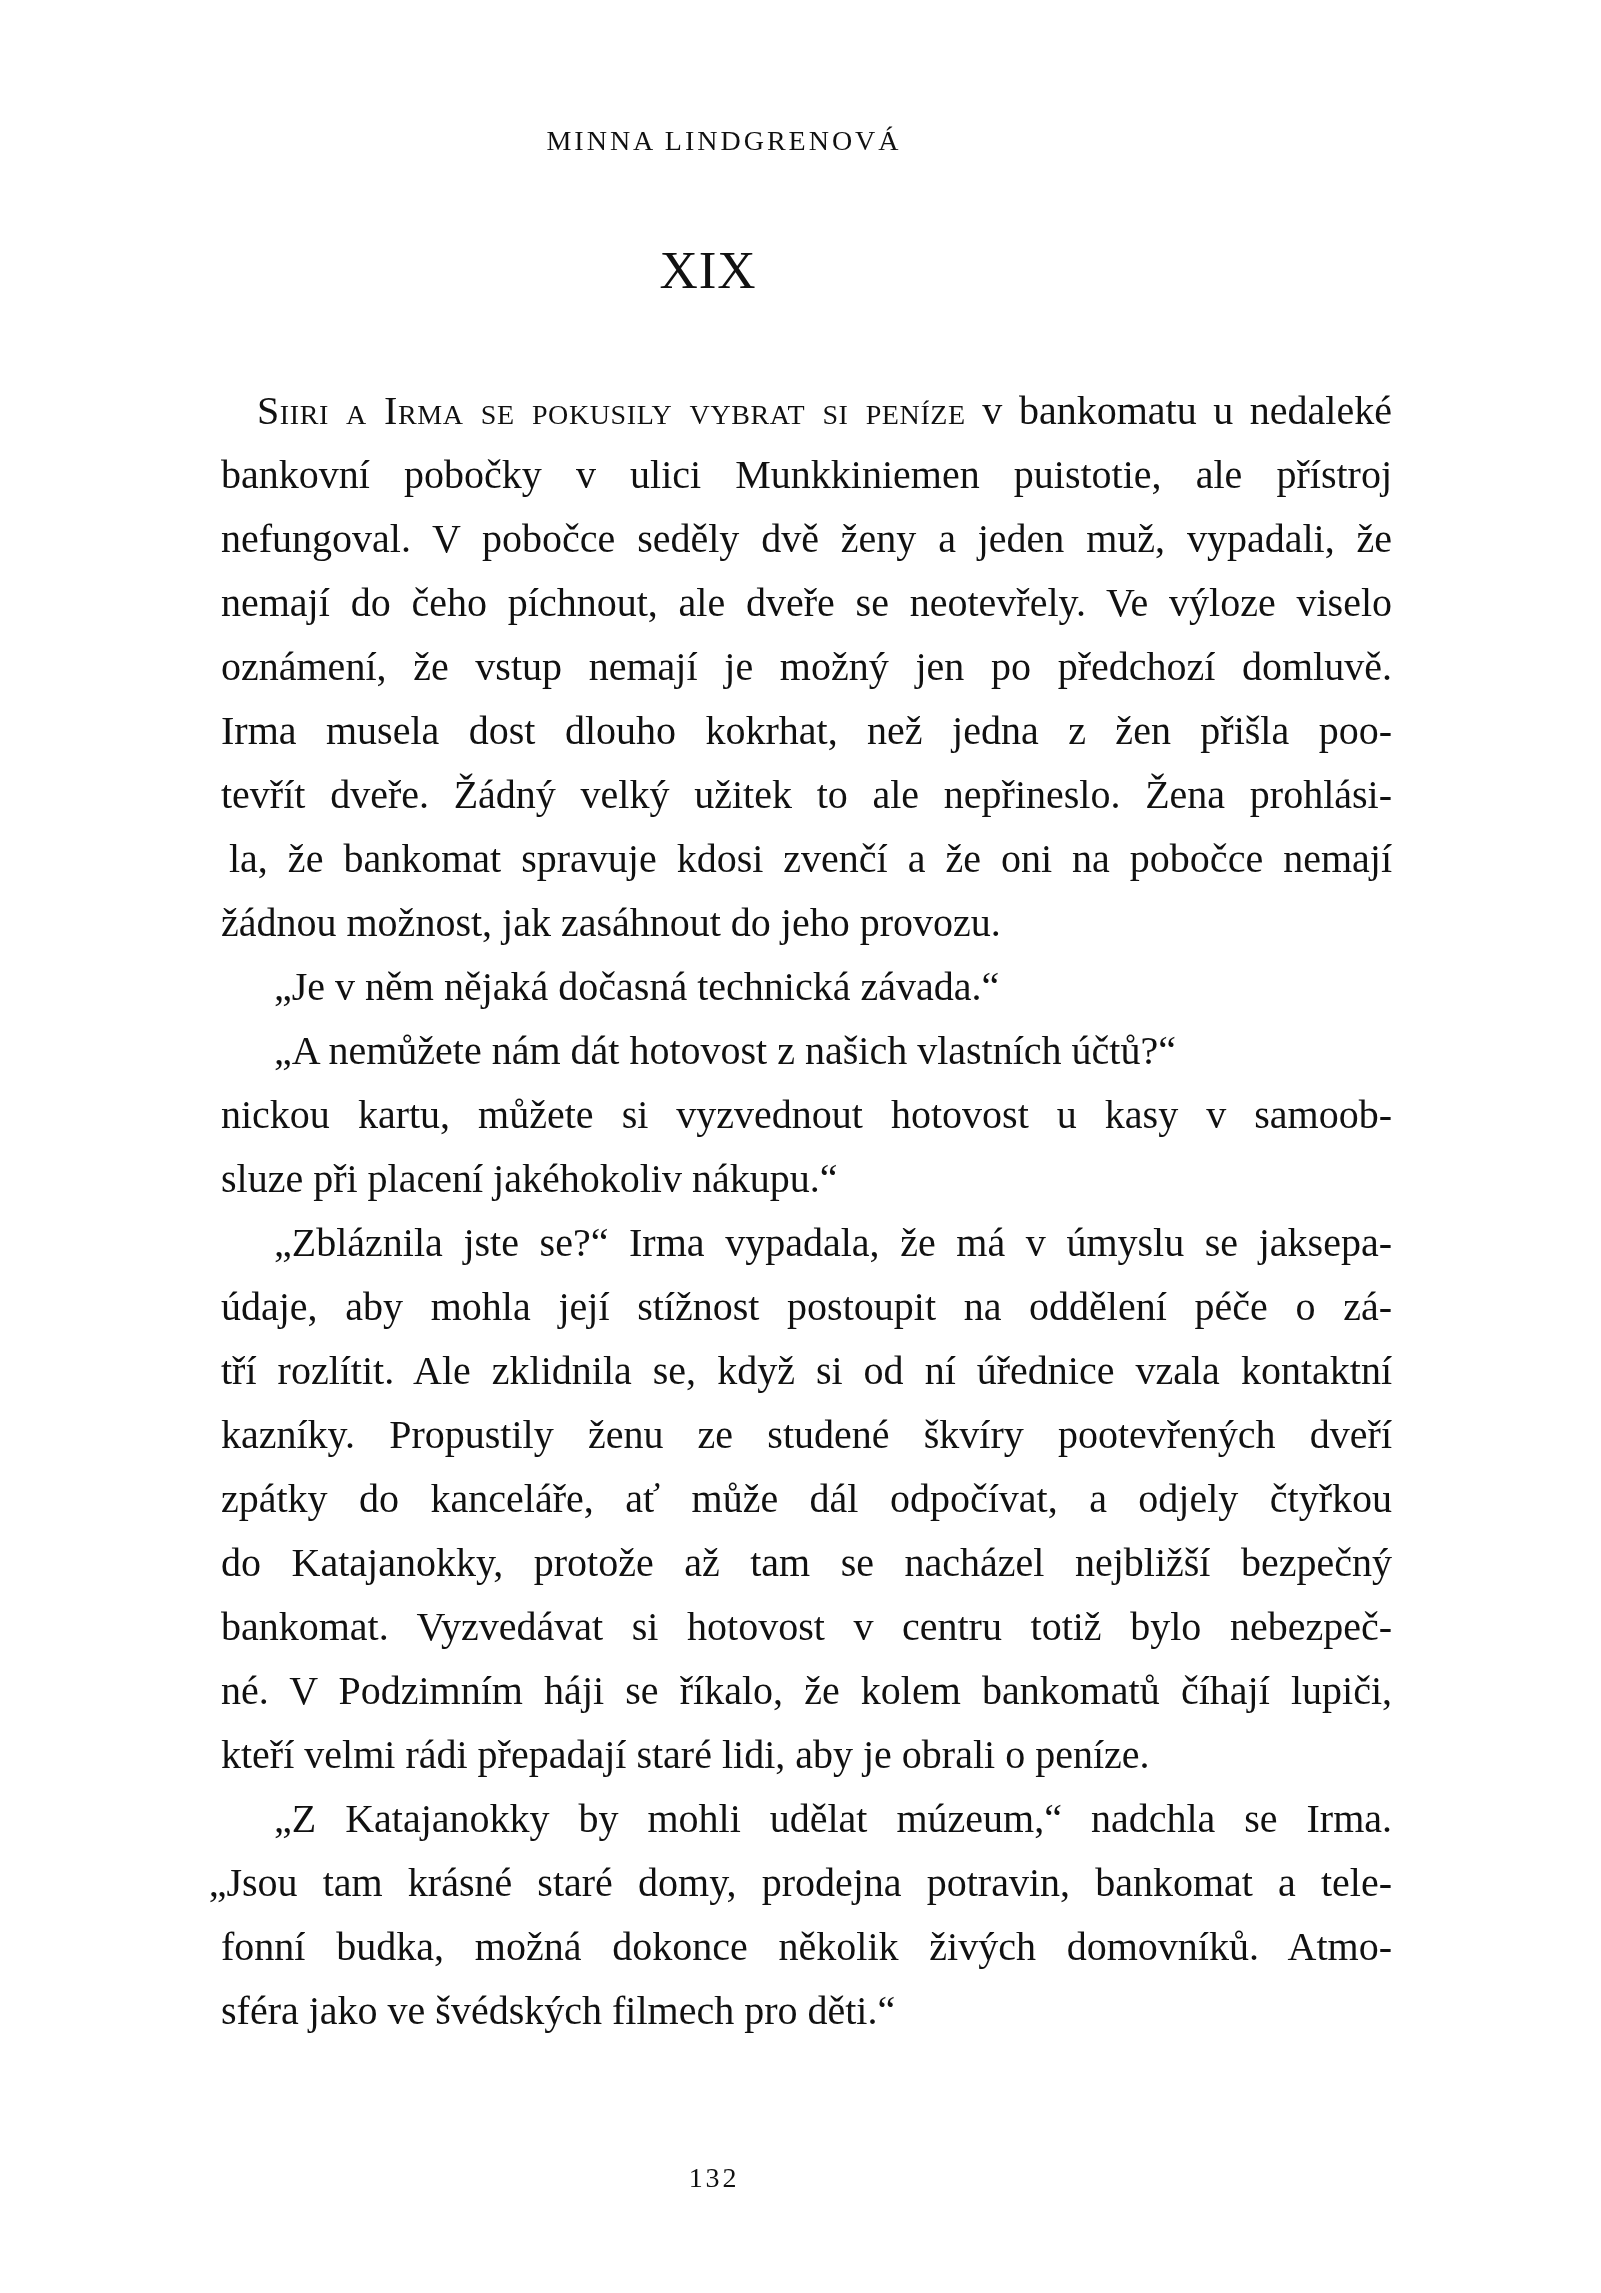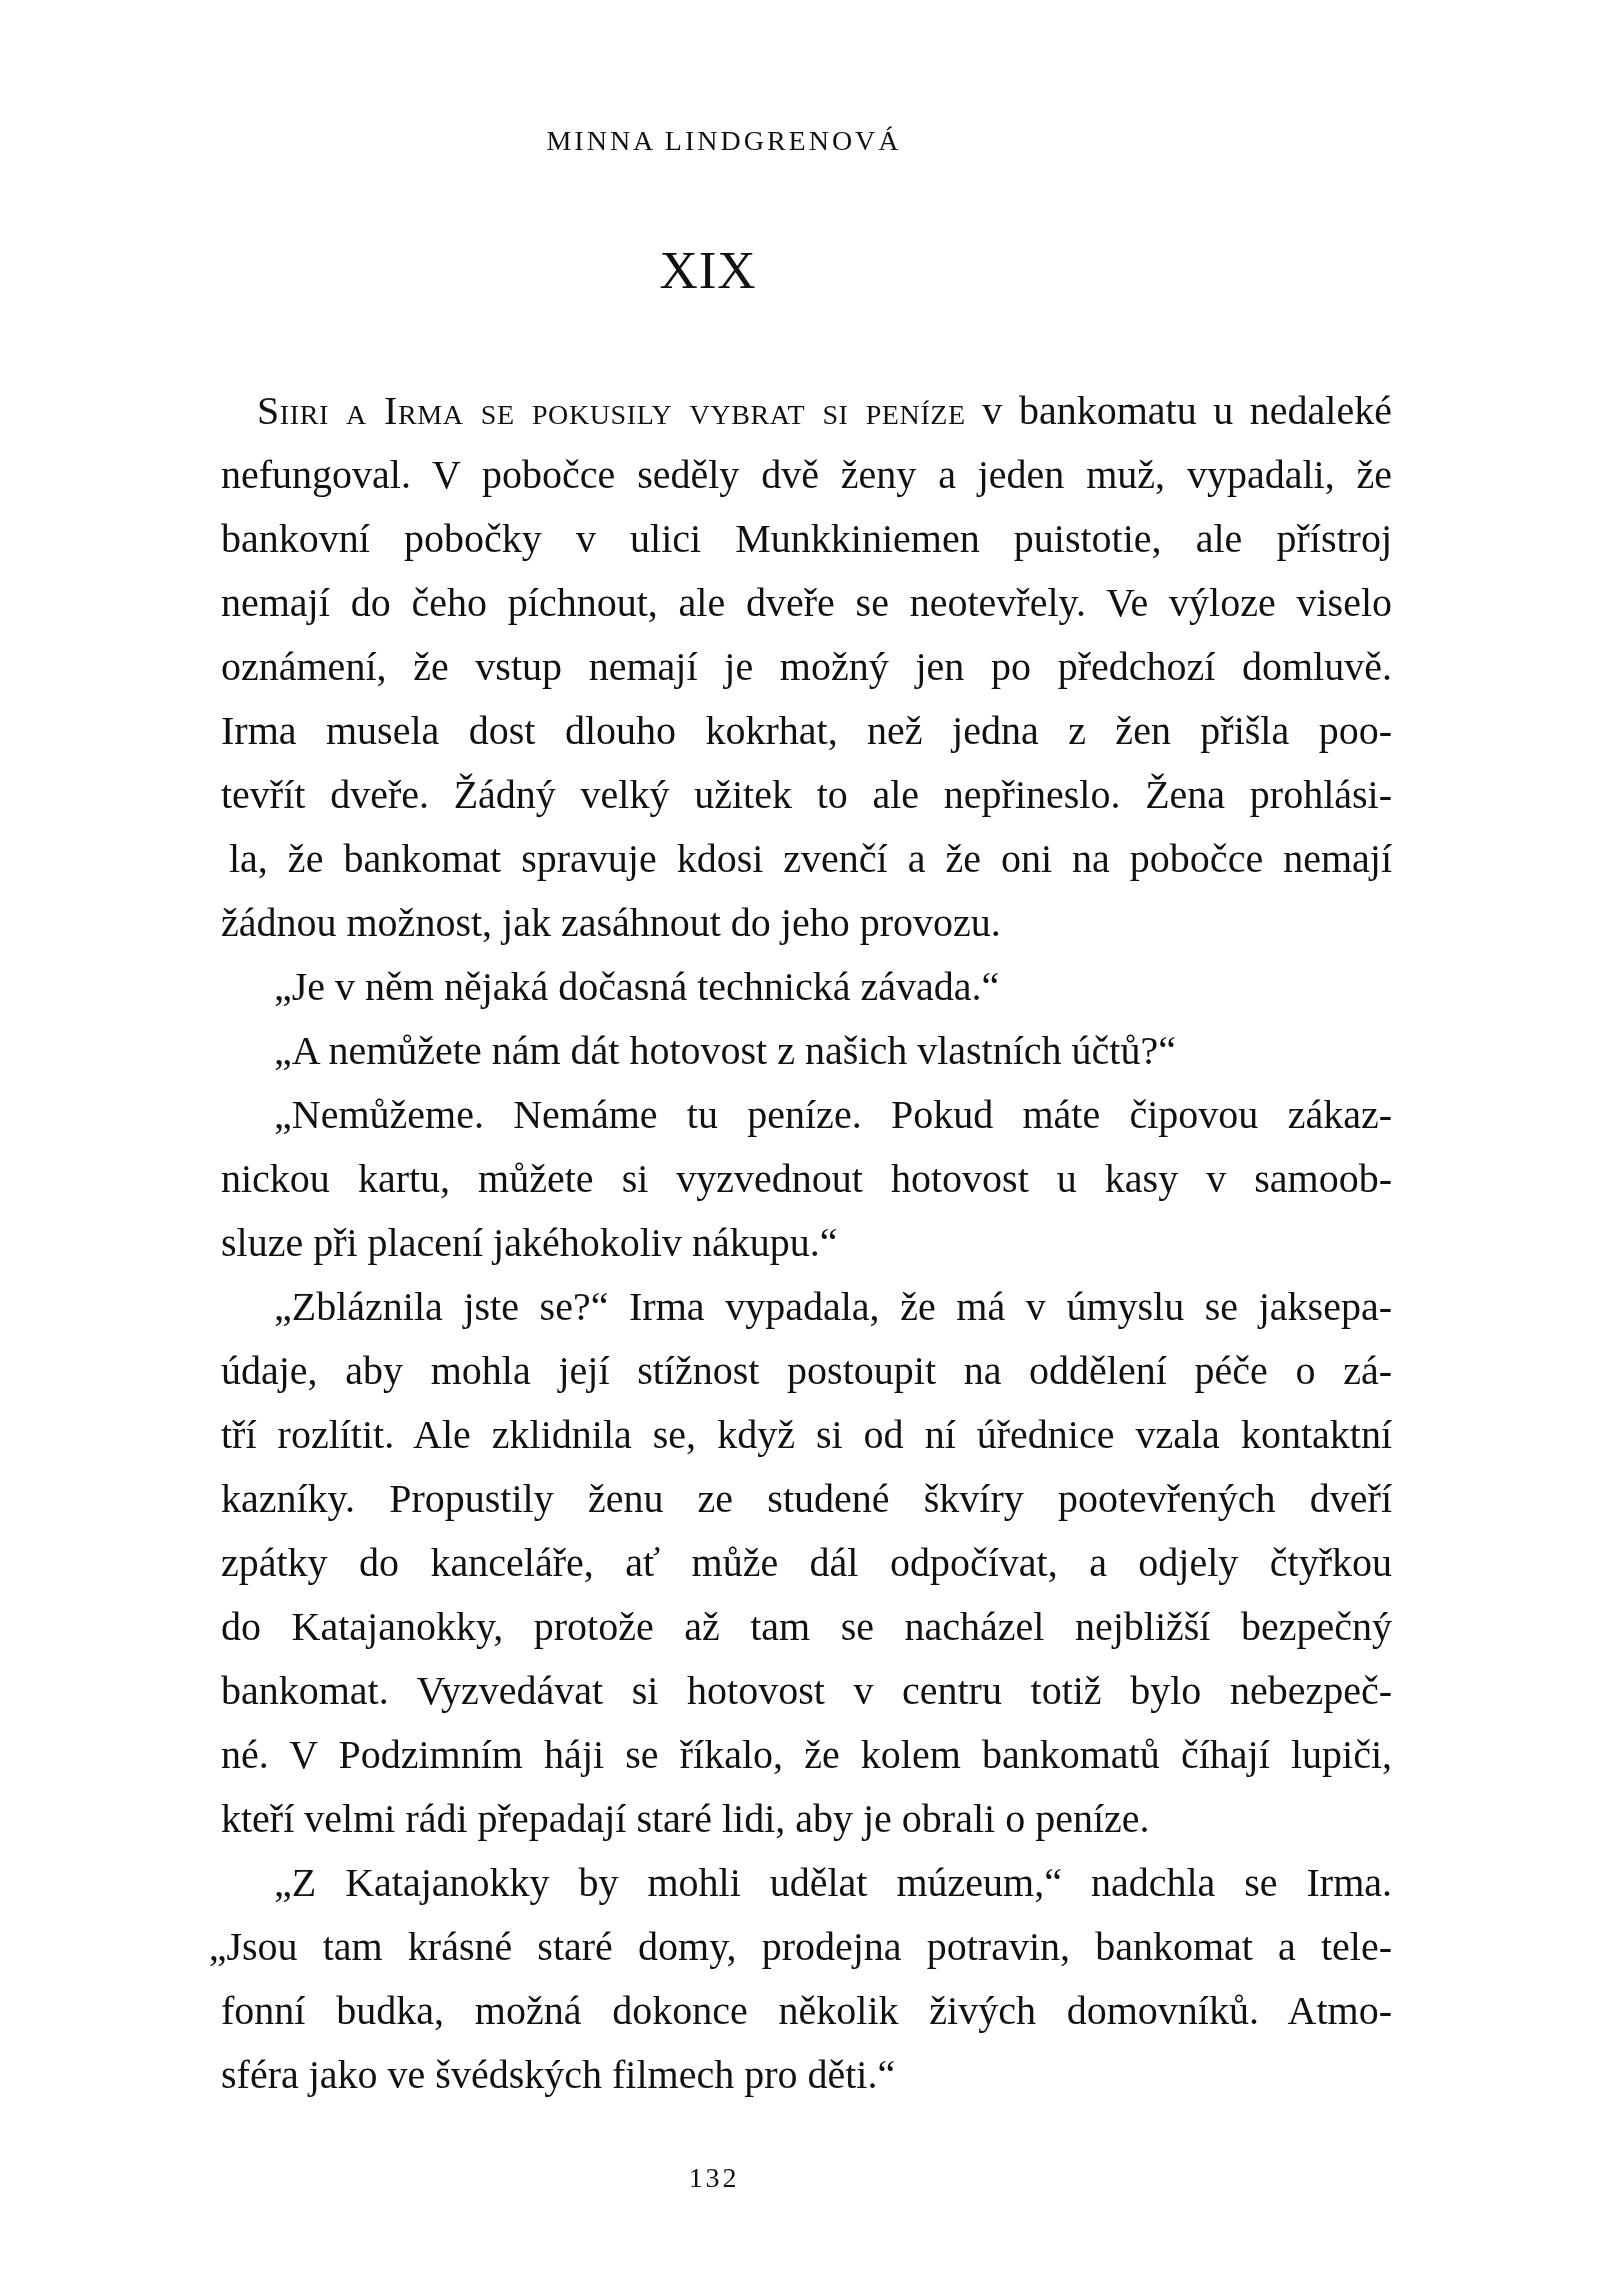--- a/index.html
+++ b/index.html
@@ -28,8 +28,8 @@
 
   <div class="body-text">
     <span class="line" style="white-space: nowrap; margin-left: 36px;"><span class="sc">Siiri a Irma se pokusily vybrat si peníze</span><span> v bankomatu u nedaleké</span></span>
+    <span class="line" style="white-space: nowrap;">bankovní pobočky v ulici Munkkiniemen puistotie, ale přístroj</span>
     <span class="line" style="white-space: nowrap;">nefungoval. V pobočce seděly dvě ženy a jeden muž, vypadali, že</span>
-    <span class="line" style="white-space: nowrap;">bankovní pobočky v ulici Munkkiniemen puistotie, ale přístroj</span>
     <span class="line" style="white-space: nowrap;">nemají do čeho píchnout, ale dveře se neotevřely. Ve výloze viselo</span>
     <span class="line" style="white-space: nowrap;">oznámení, že vstup nemají je možný jen po předchozí domluvě.</span>
     <span class="line" style="white-space: nowrap;">Irma musela dost dlouho kokrhat, než jedna z žen přišla poo-</span>

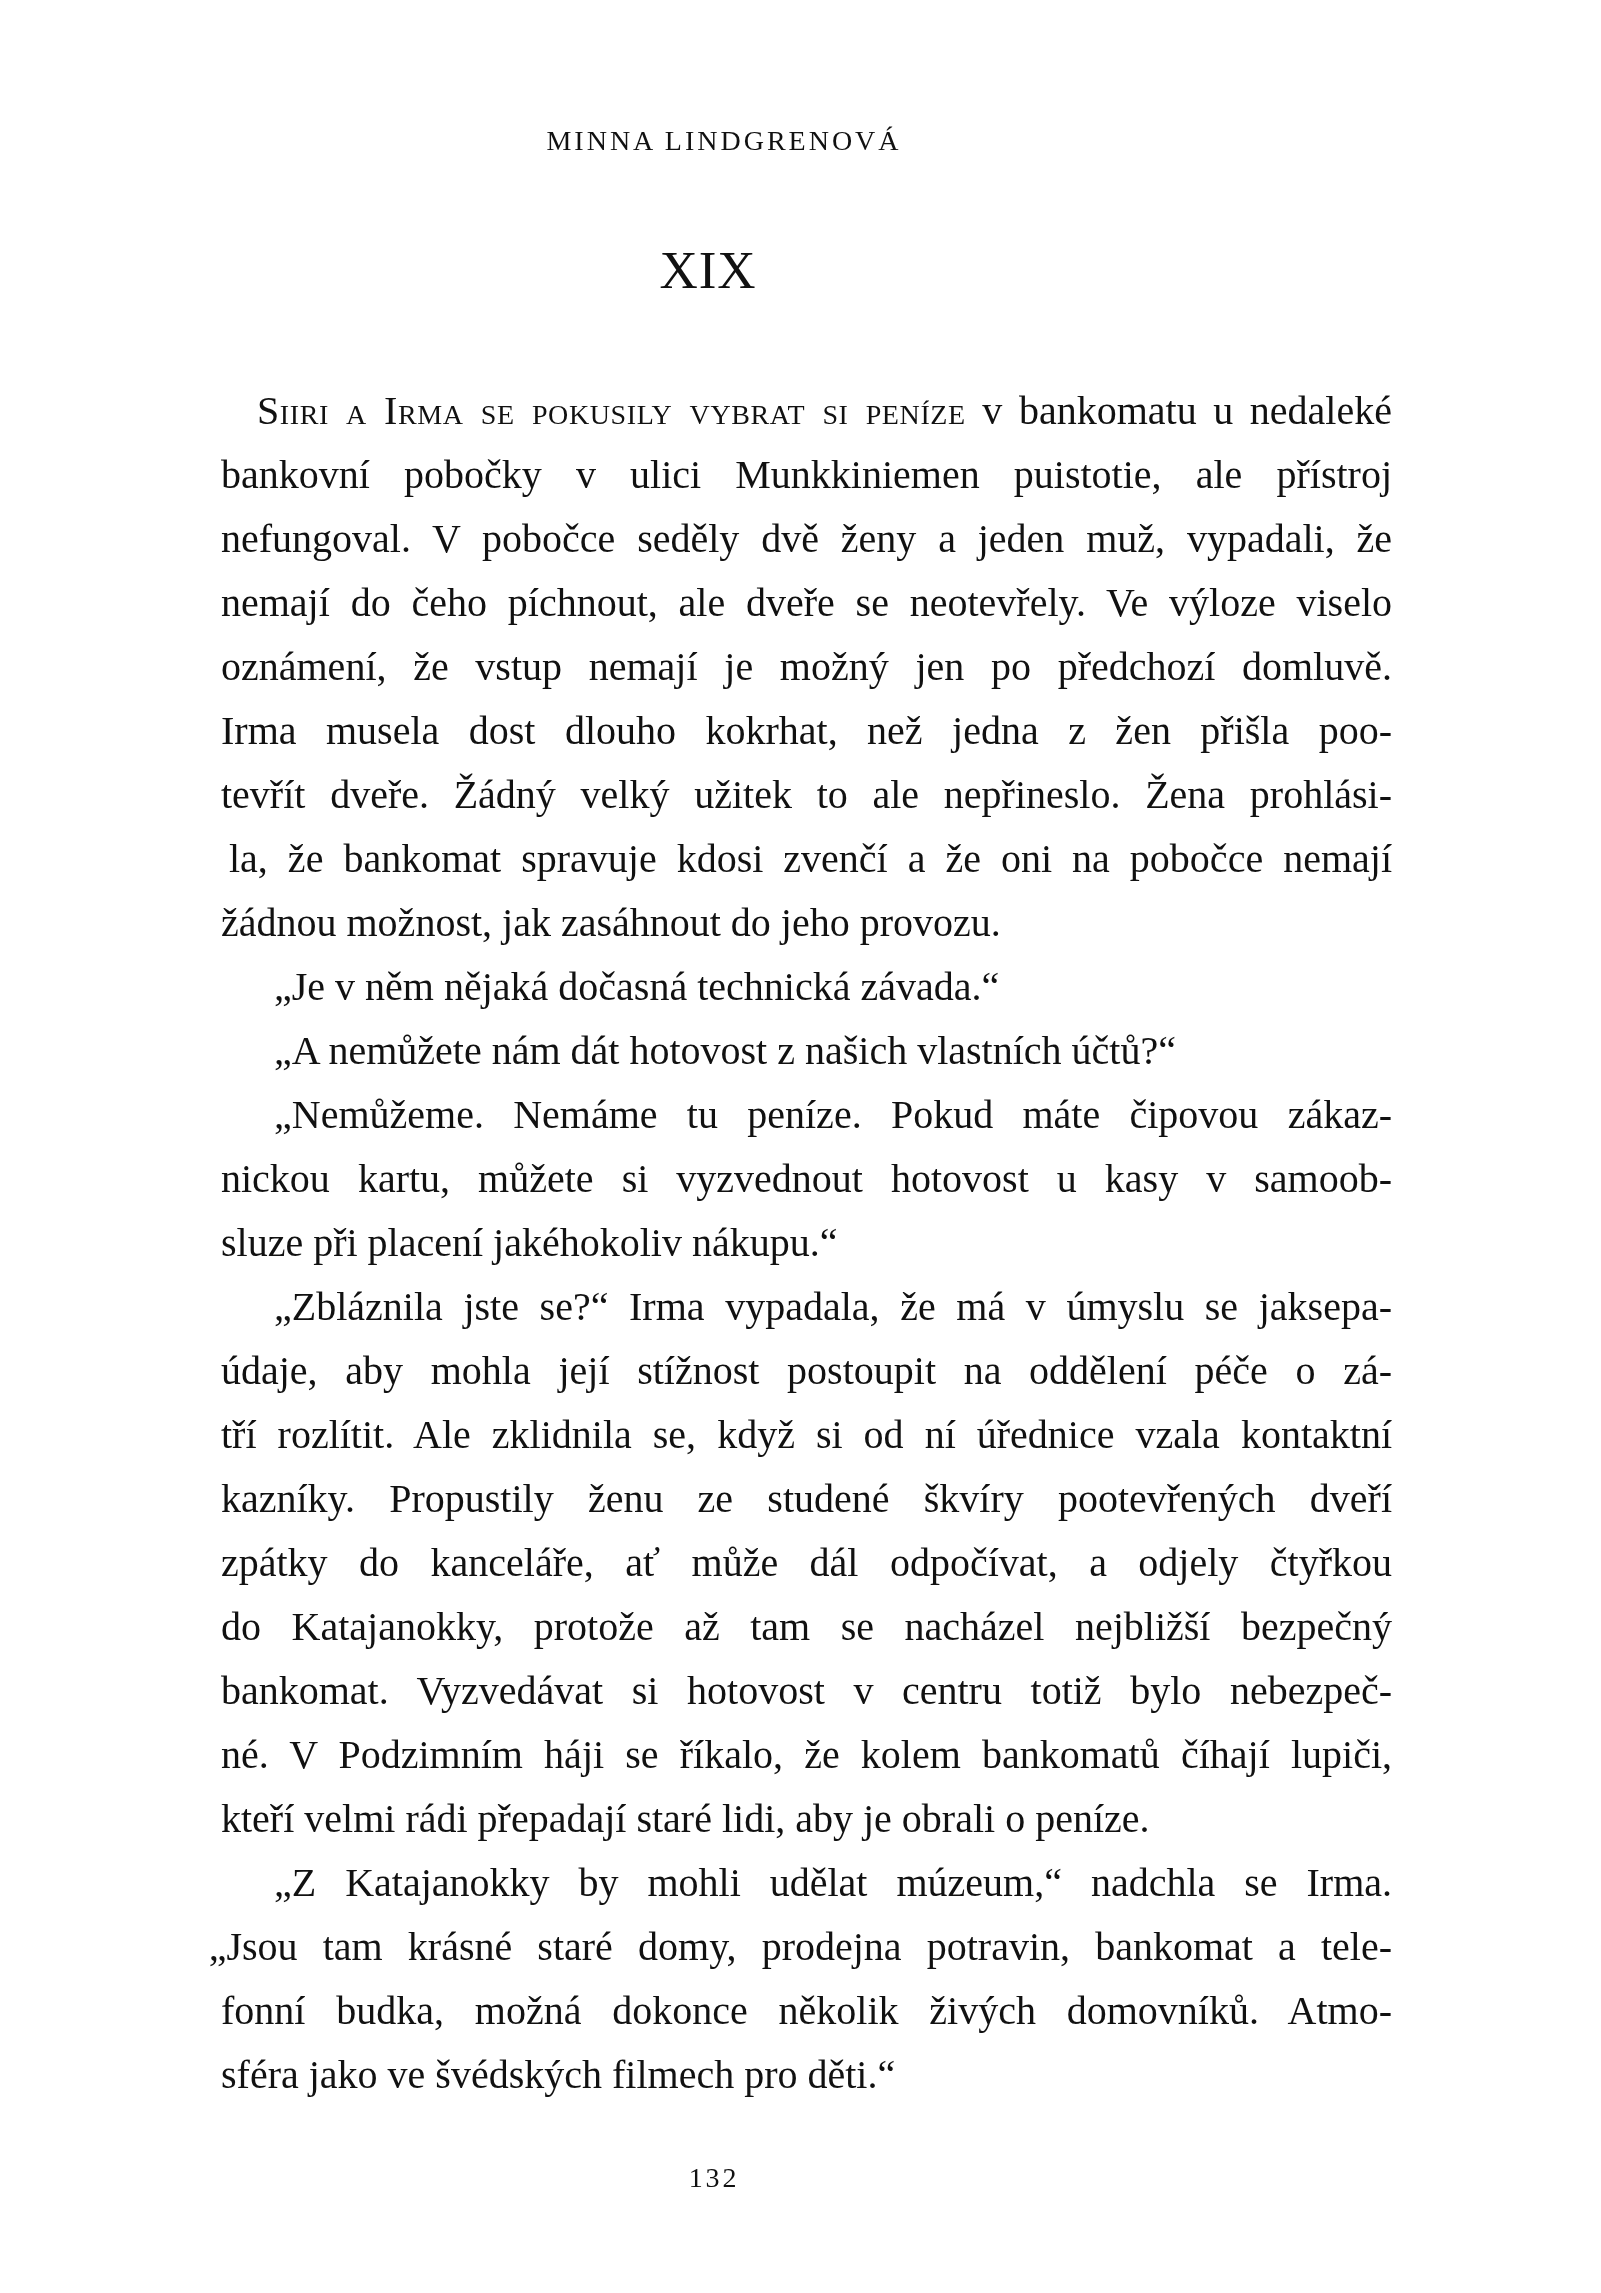--- a/index.html
+++ b/index.html
@@ -38,7 +38,6 @@
     <span class="line last" style="white-space: nowrap;">žádnou možnost, jak zasáhnout do jeho provozu.</span>
     <span class="line indent last" style="white-space: nowrap;">„Je v něm nějaká dočasná technická závada.“</span>
     <span class="line indent last" style="white-space: nowrap;">„A nemůžete nám dát hotovost z našich vlastních účtů?“</span>
-    <span class="line indent" style="white-space: nowrap;">„Nemůžeme. Nemáme tu peníze. Pokud máte čipovou zákaz-</span>
     <span class="line" style="white-space: nowrap;">nickou kartu, můžete si vyzvednout hotovost u kasy v samoob-</span>
     <span class="line last" style="white-space: nowrap;">sluze při placení jakéhokoliv nákupu.“</span>
     <span class="line indent" style="white-space: nowrap;">„Zbláznila jste se?“ Irma vypadala, že má v úmyslu se jaksepa-</span>

